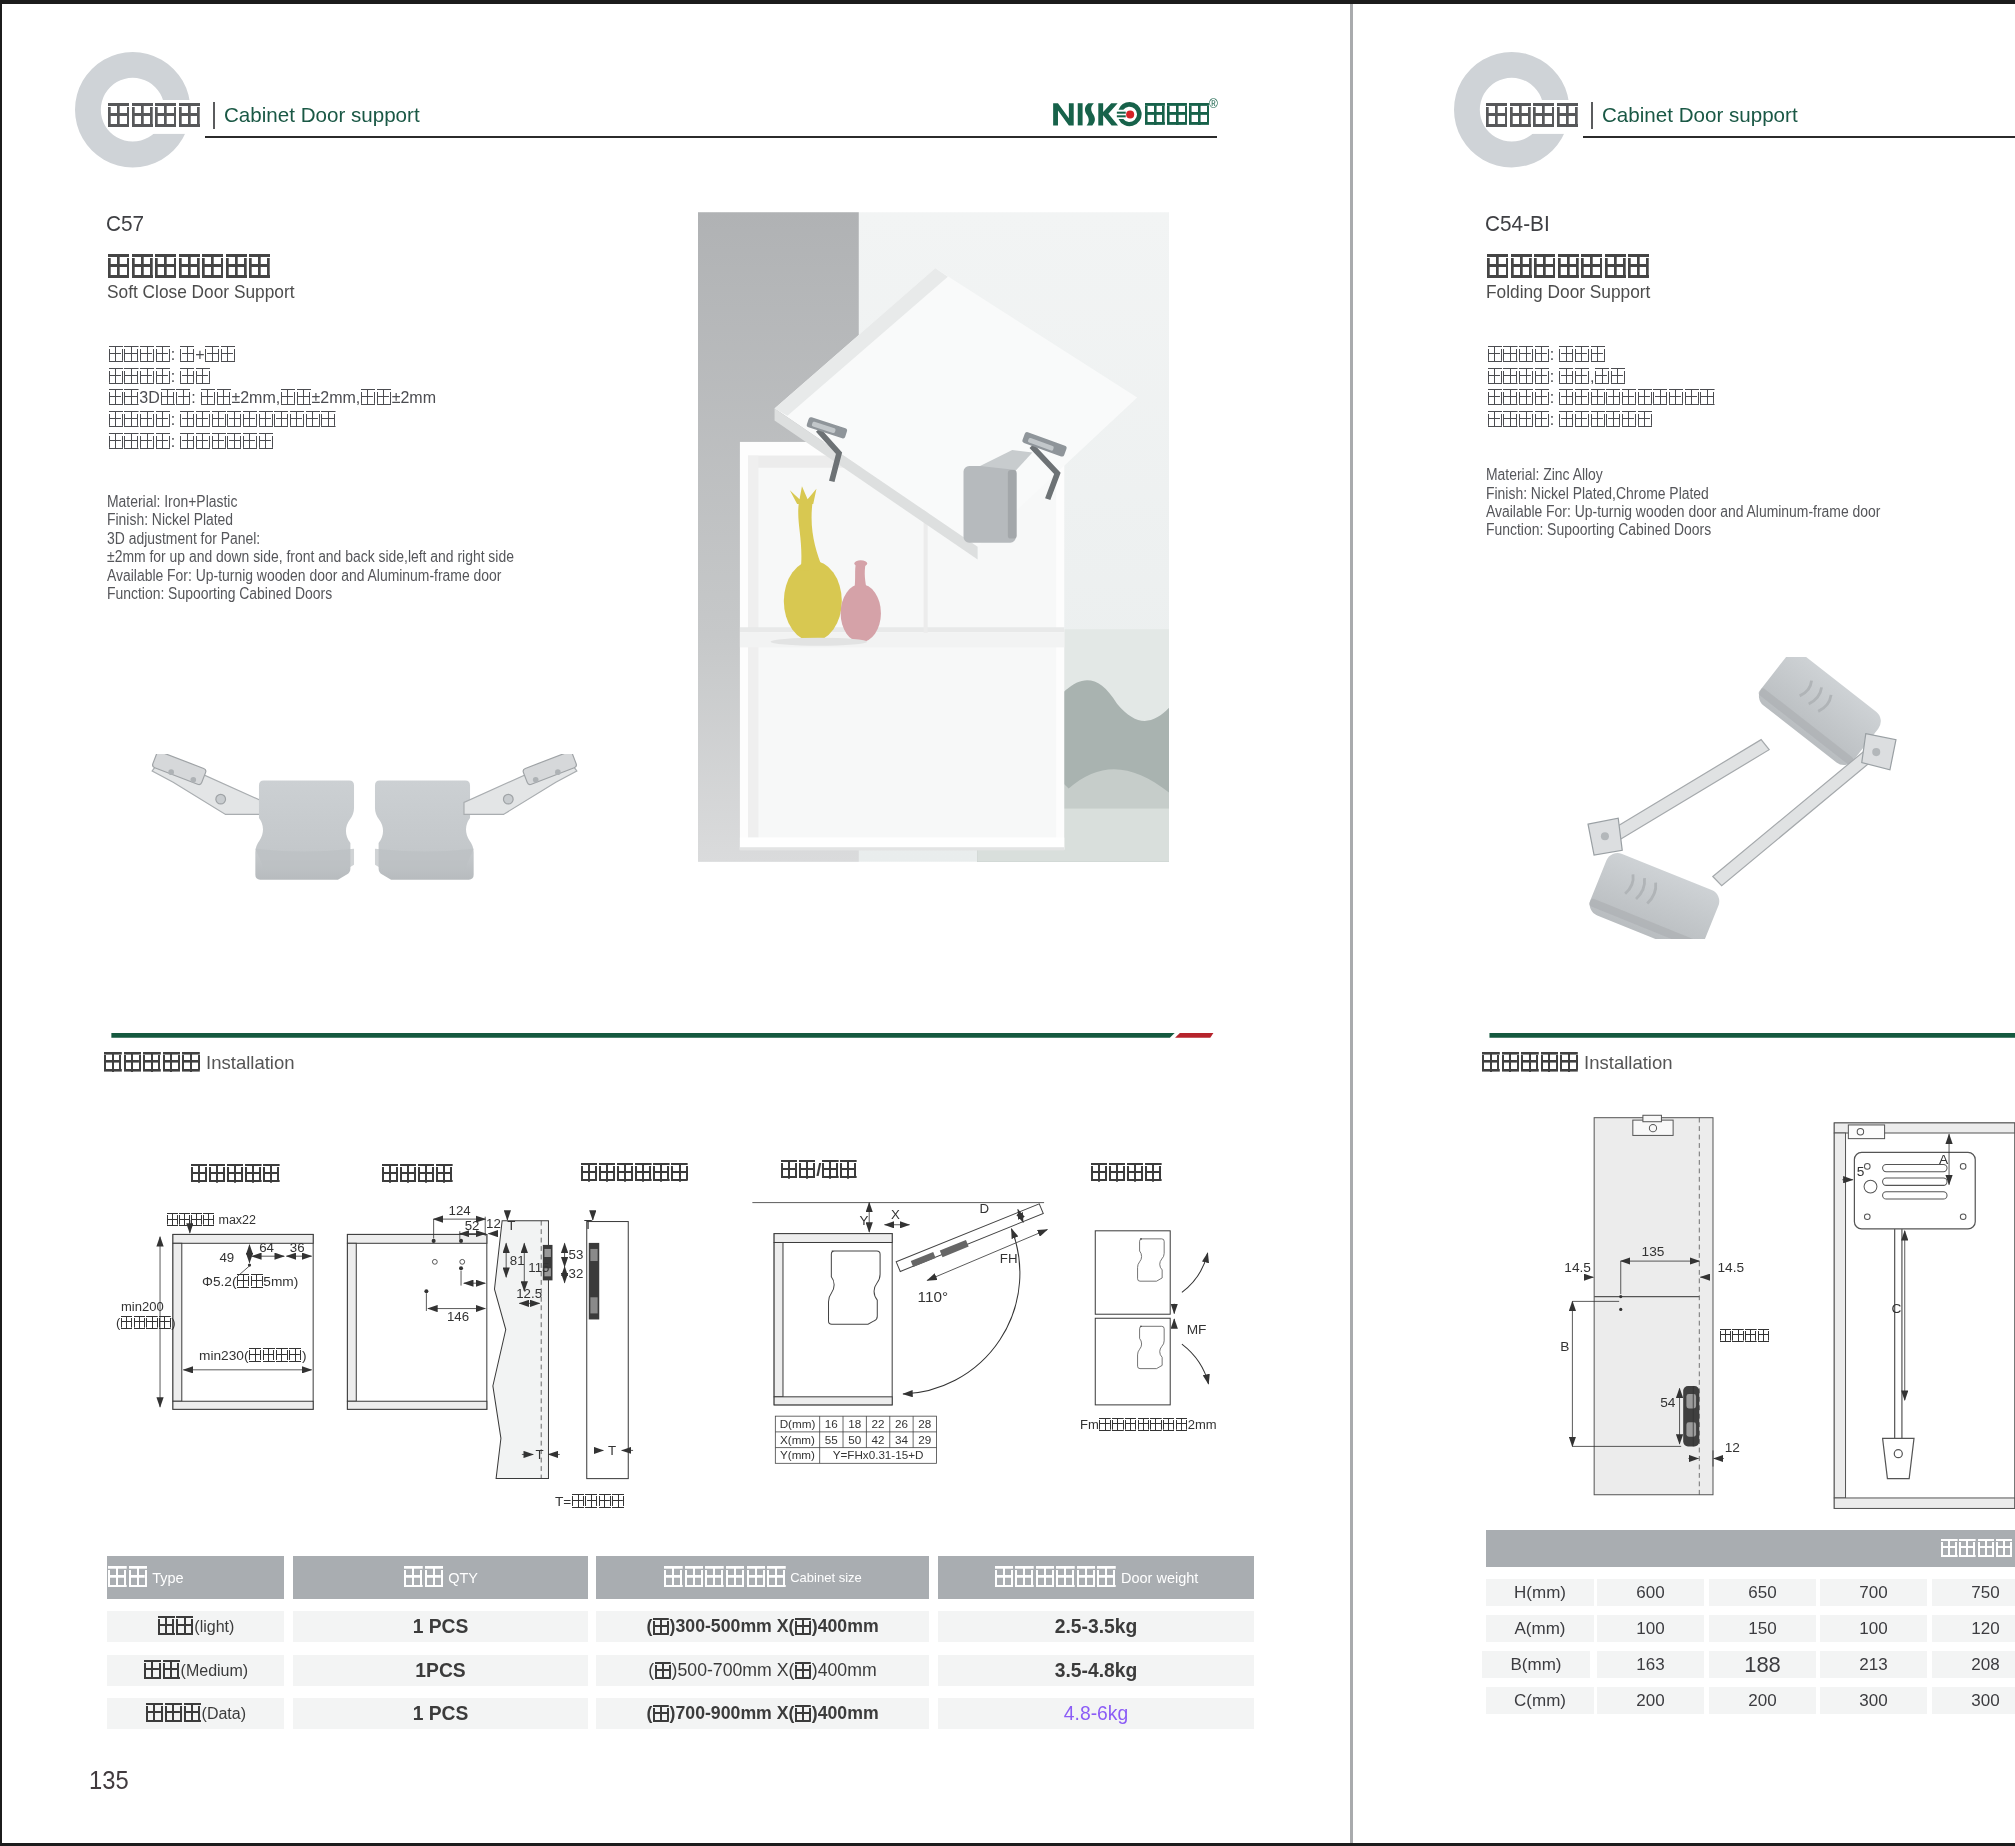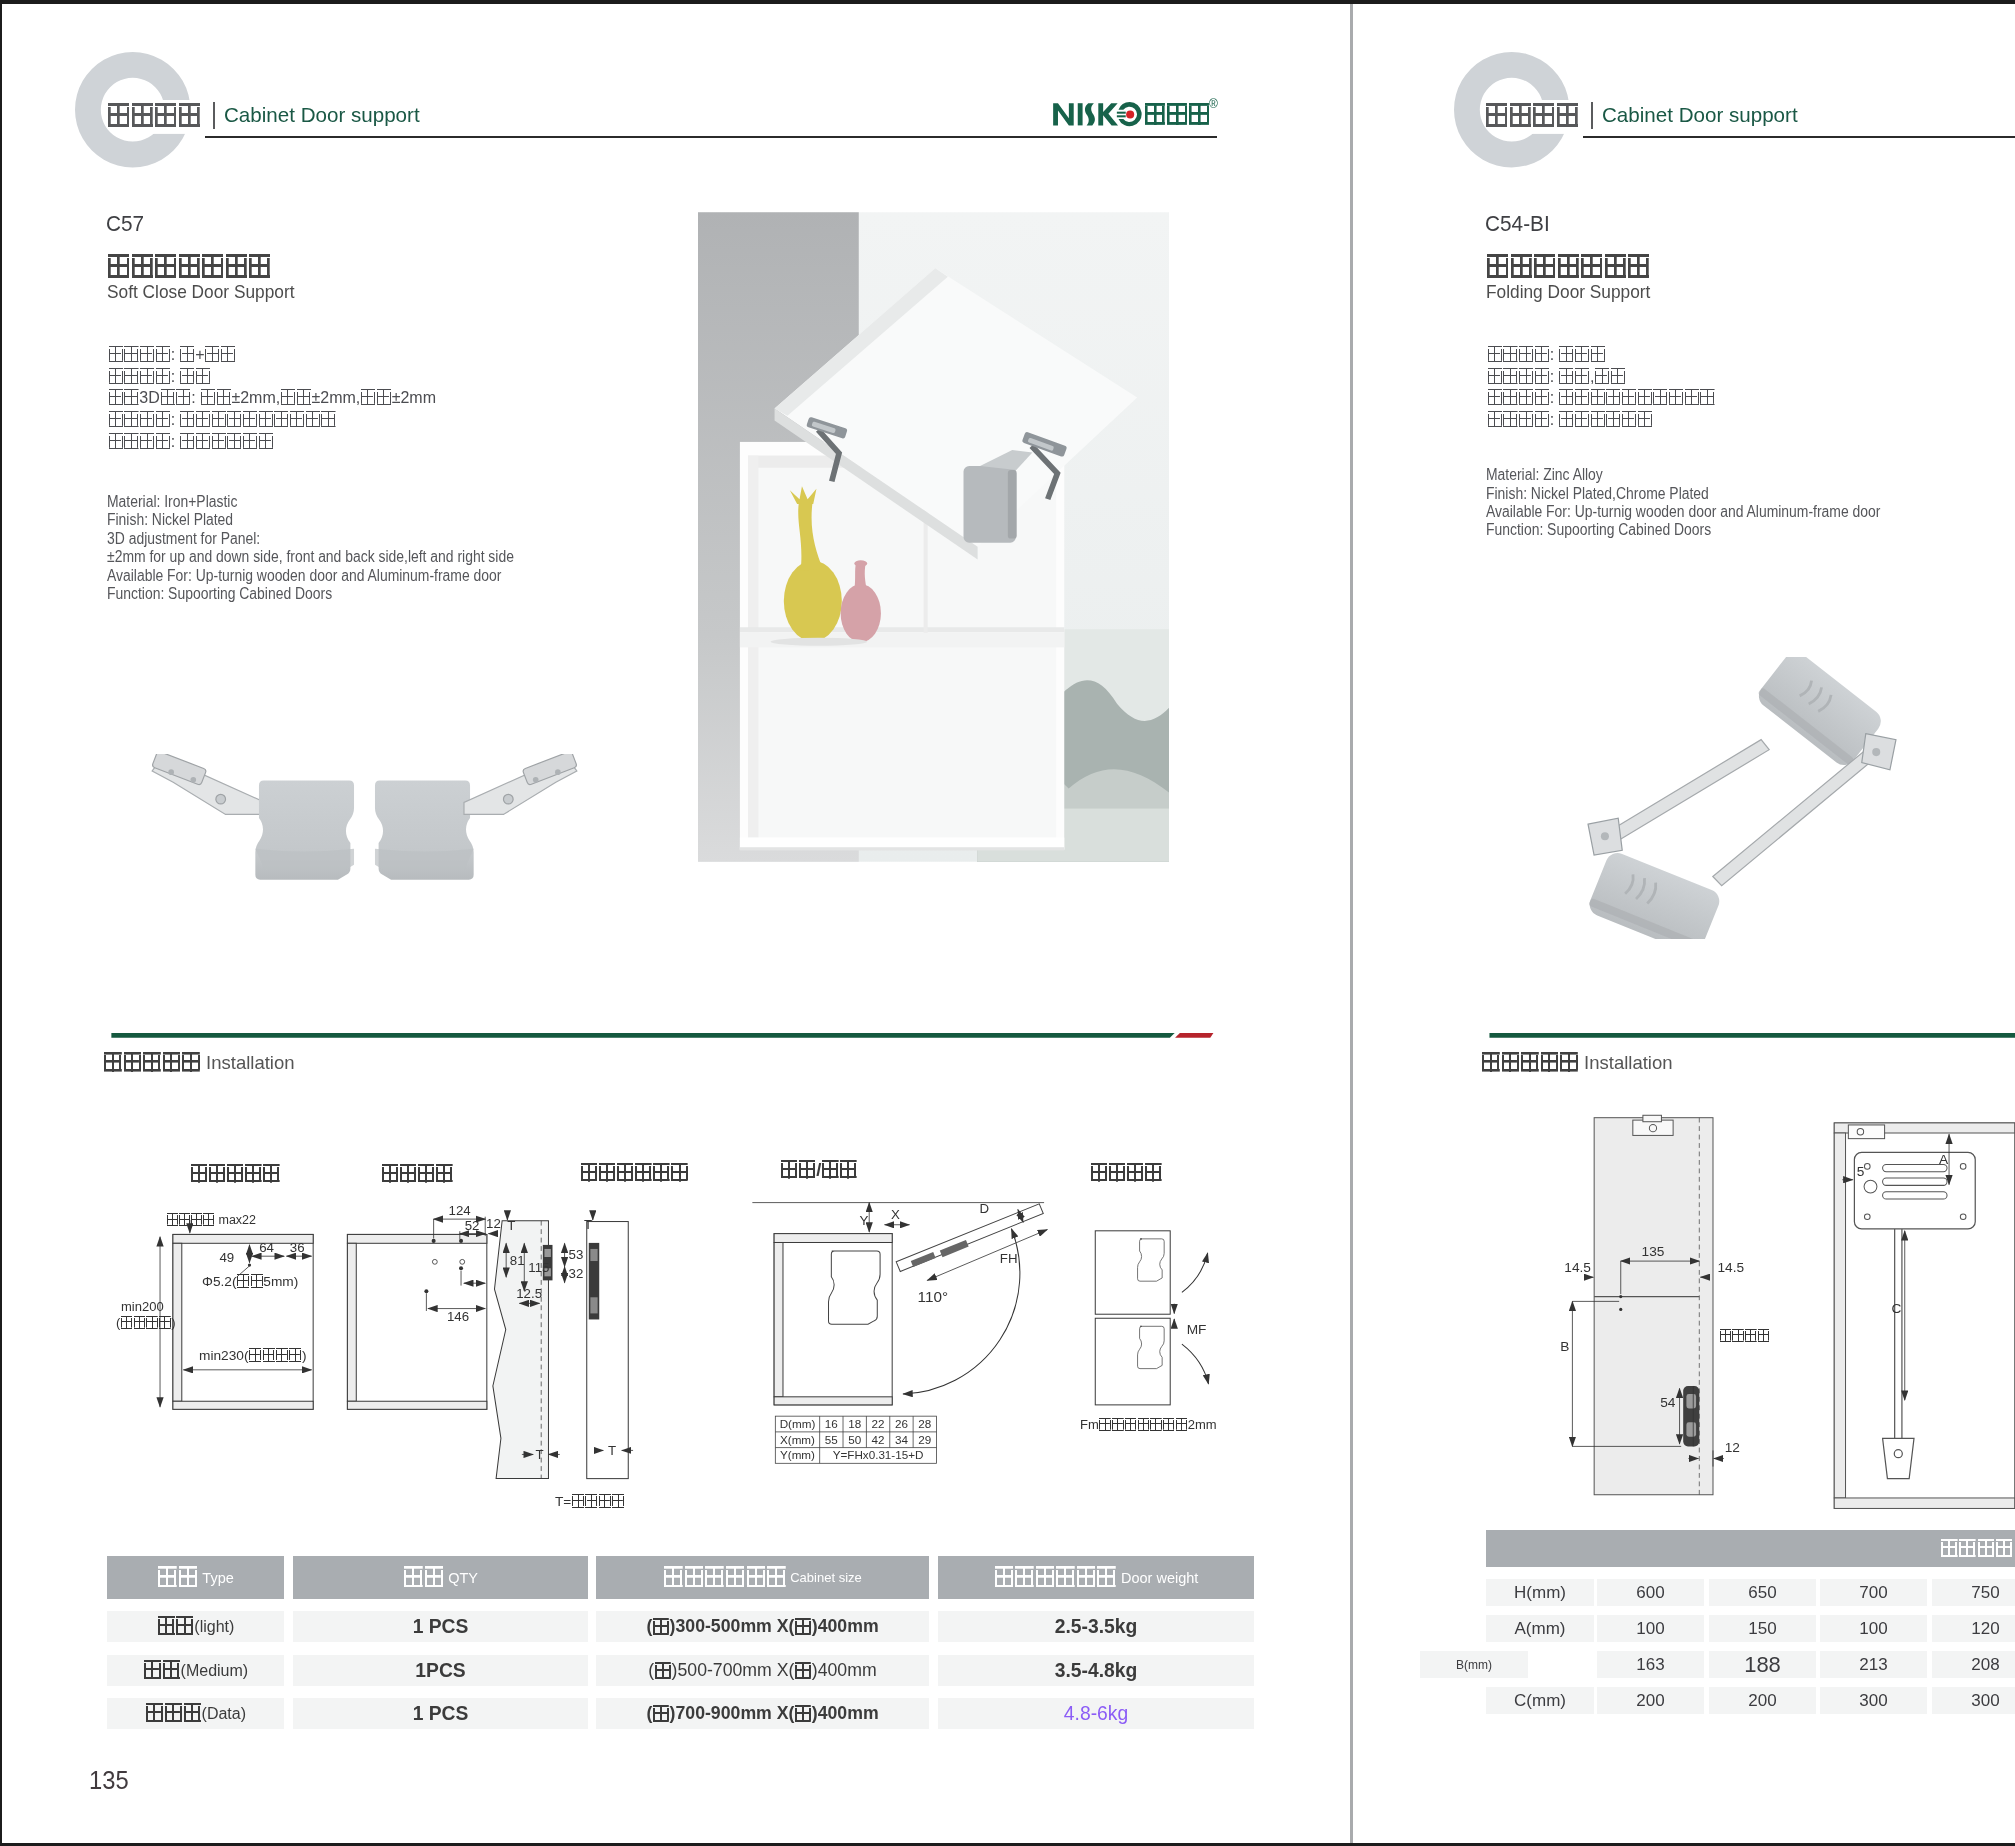--- a/index.html
+++ b/index.html
@@ -400,7 +400,7 @@
 
 <div class="abs" style="left:1080px;top:1417px;font-size:13px;color:#333">Fm<i class="k"></i><i class="k"></i><i class="k"></i><i class="k"></i><i class="k"></i><i class="k"></i><i class="k"></i>2mm</div>
 
-<div class="abs" style="left:107px;top:1556px;width:177px;height:43px;background:#a9adb1;display:flex;align-items:center;justify-content:center;color:#fff">
+<div class="abs" style="left:107px;top:1556px;width:177px;height:43px;background:#a9adb1;display:flex;align-items:center;justify-content:flex-start;color:#fff">
     <span style="font-size:21px;font-weight:bold"><i class="kb"></i><i class="kb"></i></span>
     <span style="font-size:14.5px">&nbsp;Type</span>
   </div>

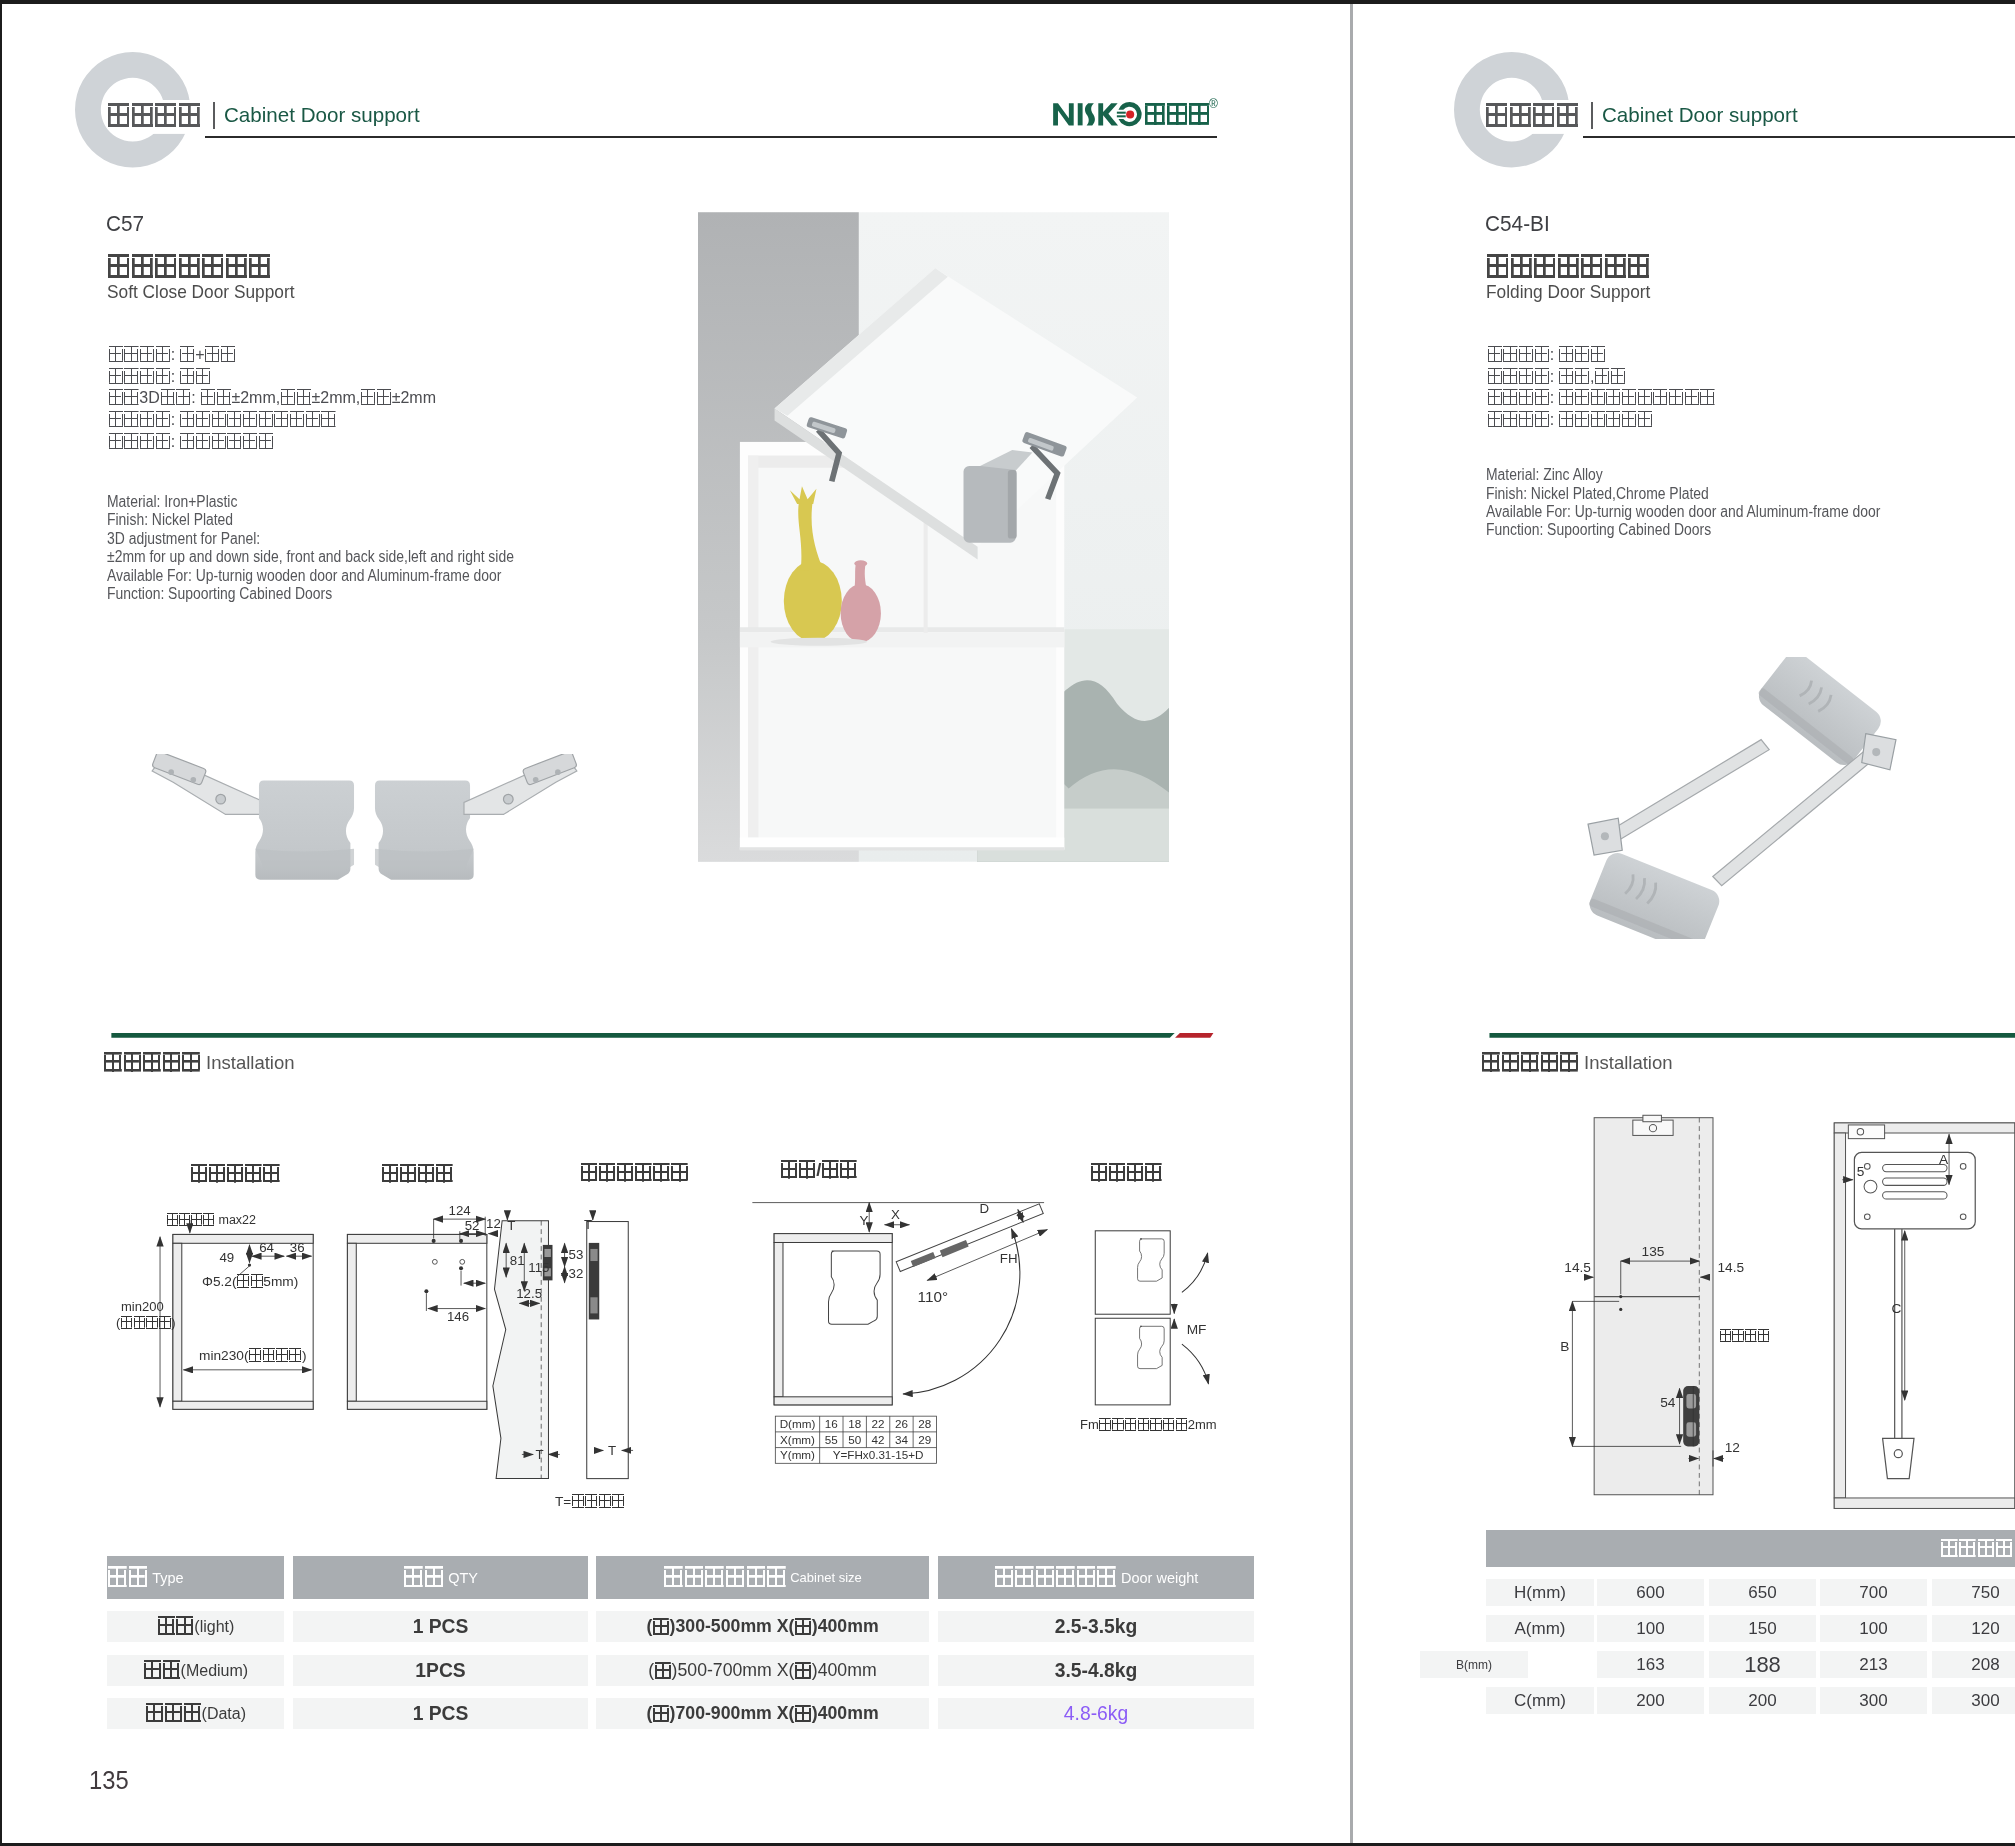--- a/index.html
+++ b/index.html
@@ -671,7 +671,7 @@
 
 <div class="abs" style="left:1486px;top:1615px;width:108px;height:27px;background:#f3f4f4;display:flex;align-items:center;justify-content:center;font-size:17px;color:#3c3c40">A(mm)</div>
 
-<div class="abs" style="left:1420px;top:1651px;width:108px;height:27px;background:#f3f4f4;display:flex;align-items:center;justify-content:center;font-size:12px;color:#3c3c40">B(mm)</div>
+<div class="abs" style="left:1482px;top:1651px;width:108px;height:27px;background:#f3f4f4;display:flex;align-items:center;justify-content:center;font-size:17px;color:#3c3c40">B(mm)</div>
 
 <div class="abs" style="left:1486px;top:1687px;width:108px;height:27px;background:#f3f4f4;display:flex;align-items:center;justify-content:center;font-size:17px;color:#3c3c40">C(mm)</div>
 

